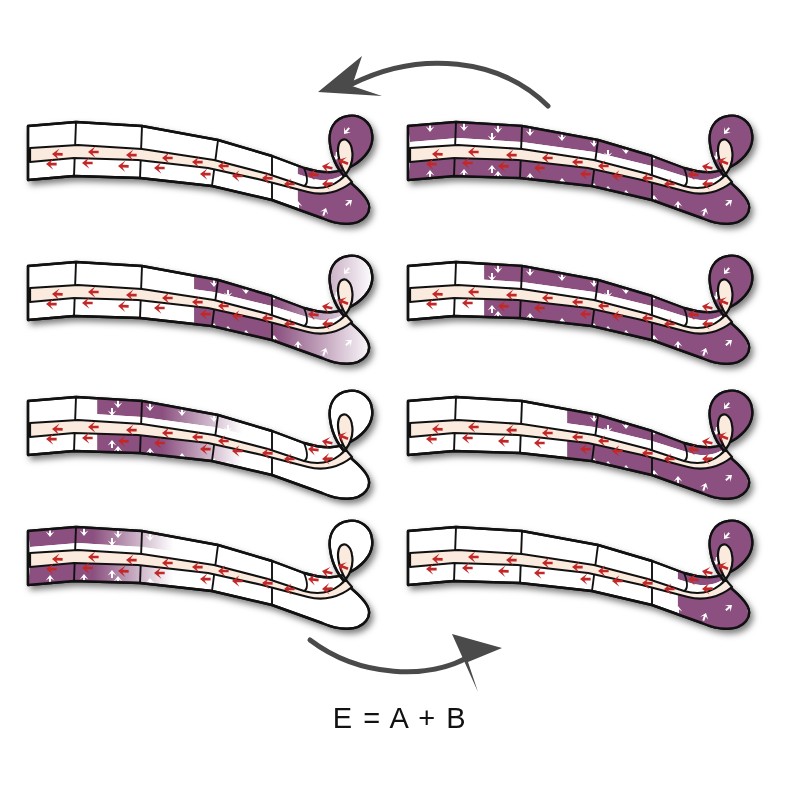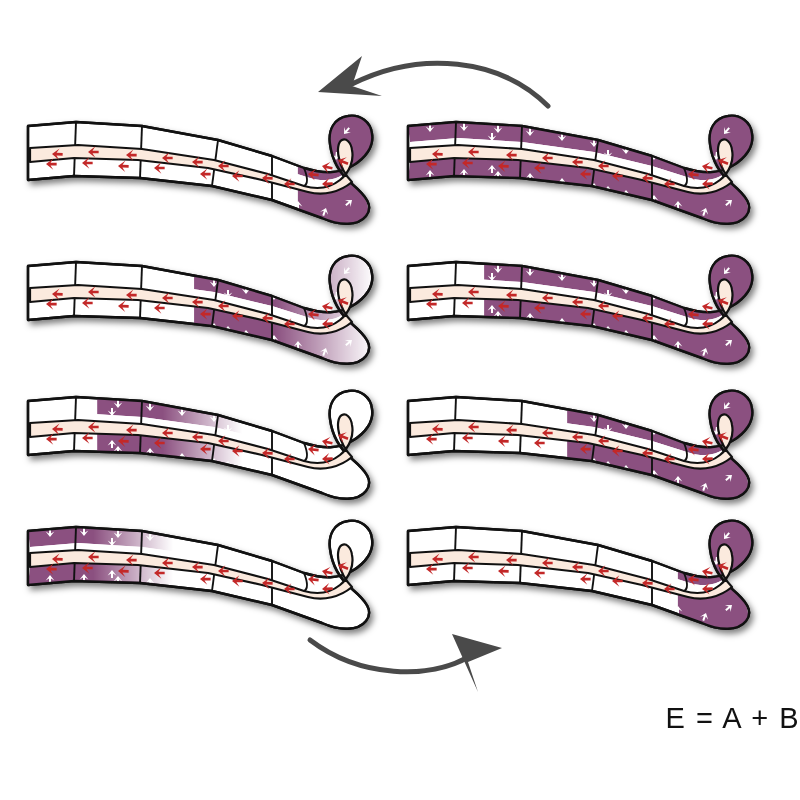--- a/index.html
+++ b/index.html
@@ -15,7 +15,7 @@
   #caption{
     position:absolute;
     left:0;right:0;
-    text-align:right;
+    text-align:center;
     color:#111111;
     font-size:29px;
     letter-spacing:1.5px;

